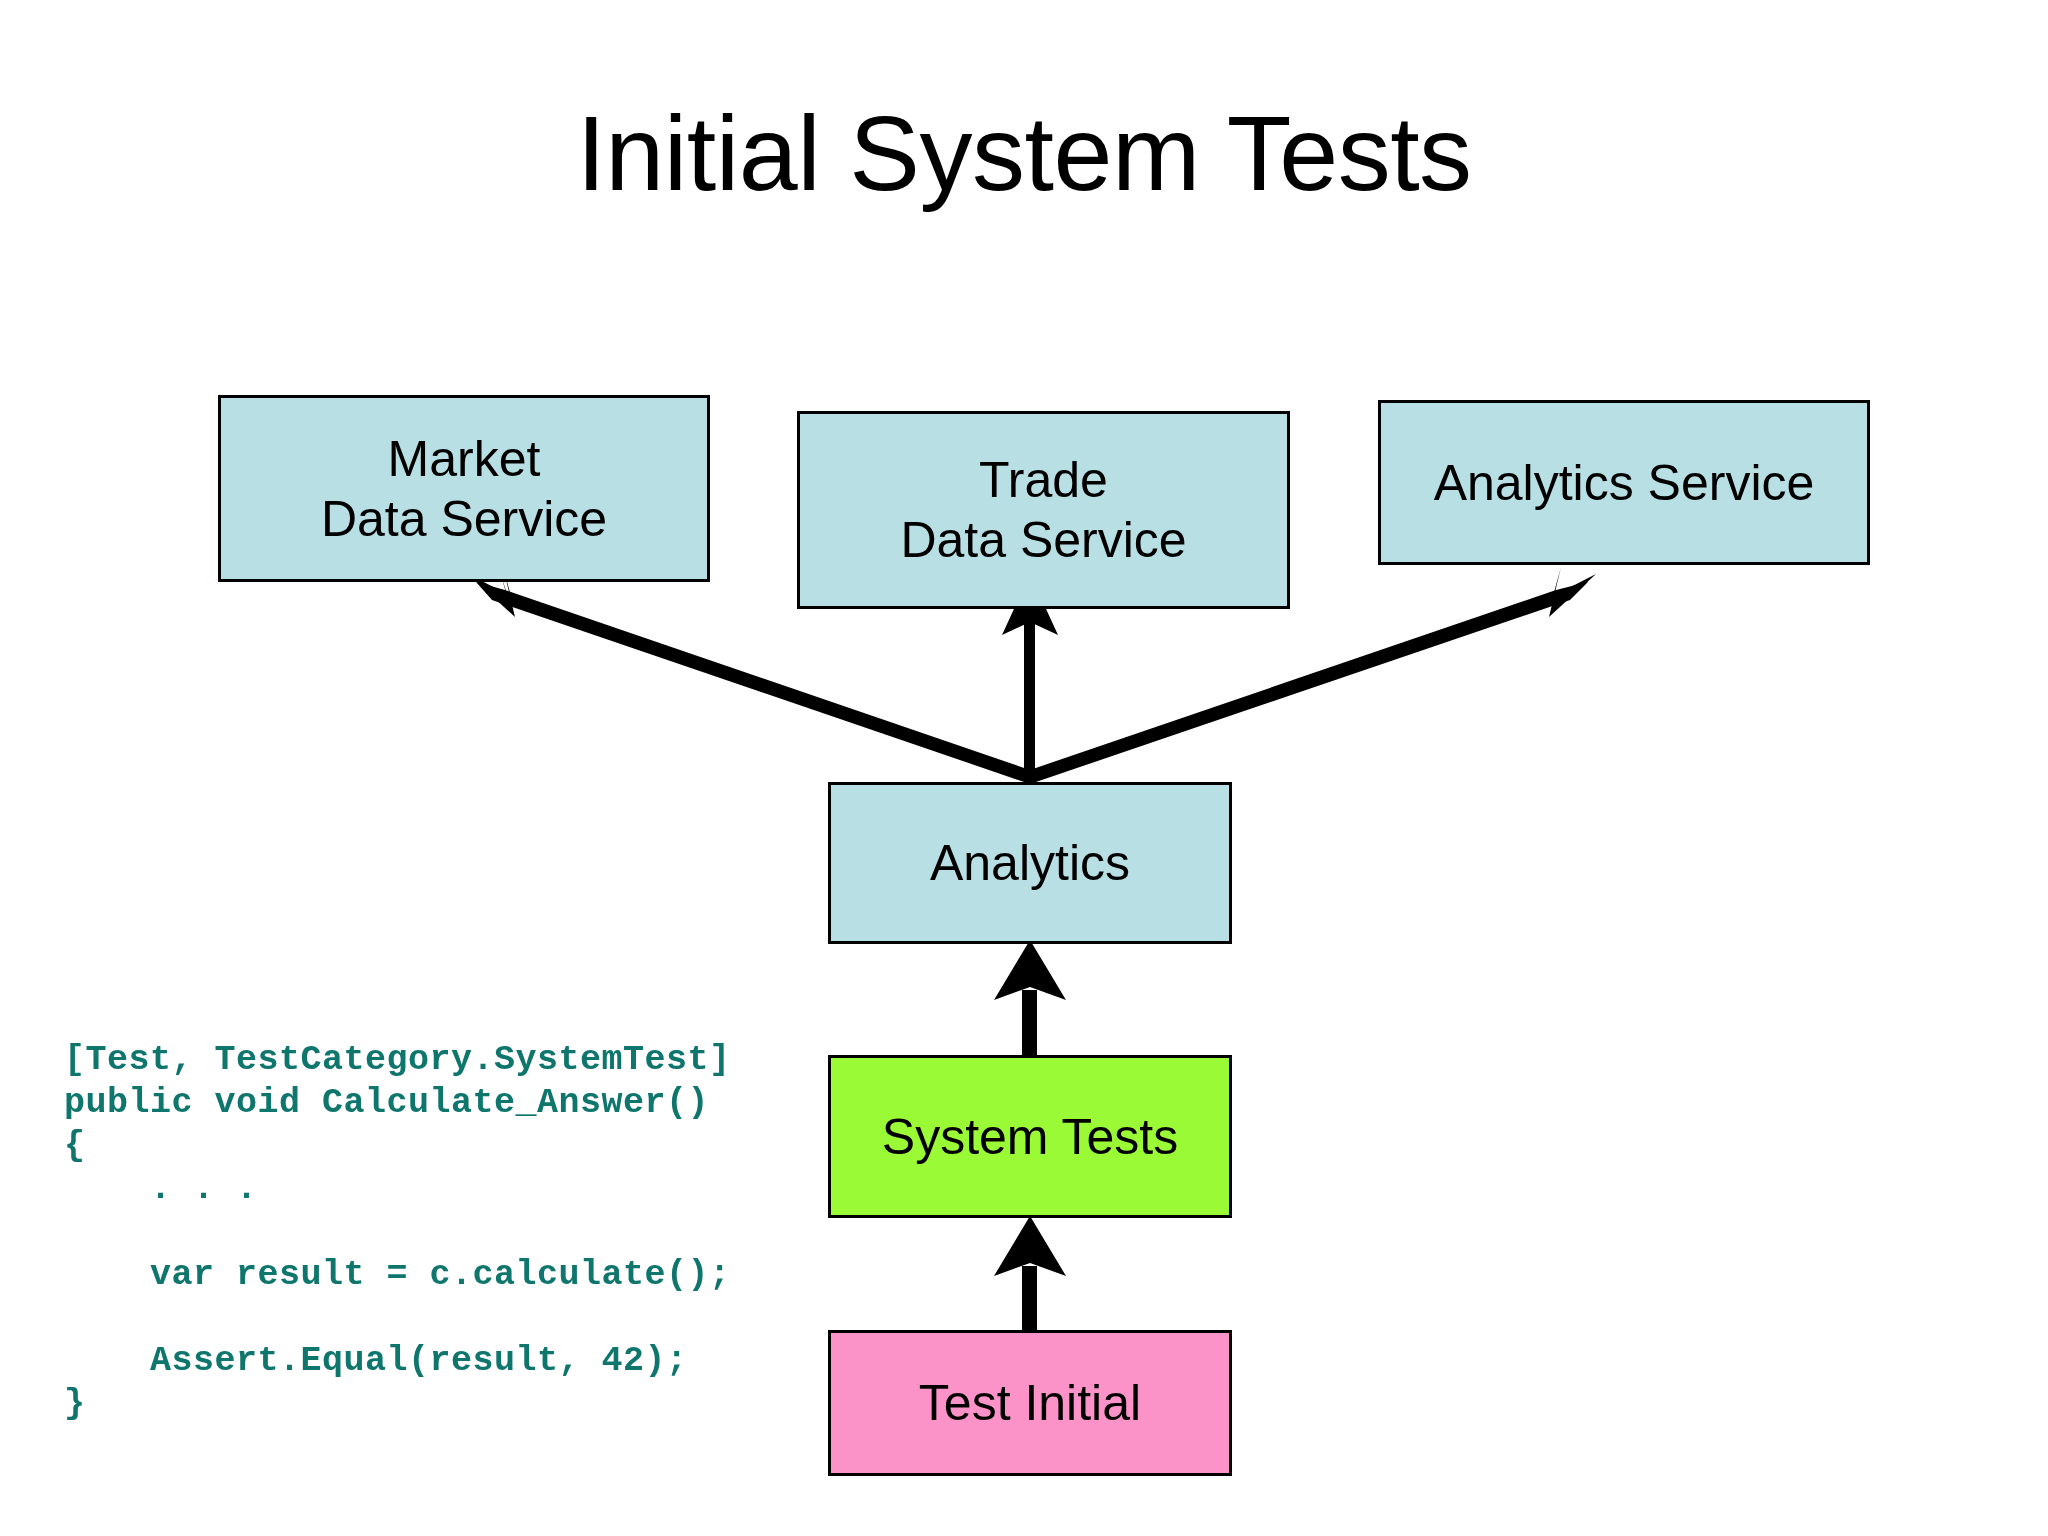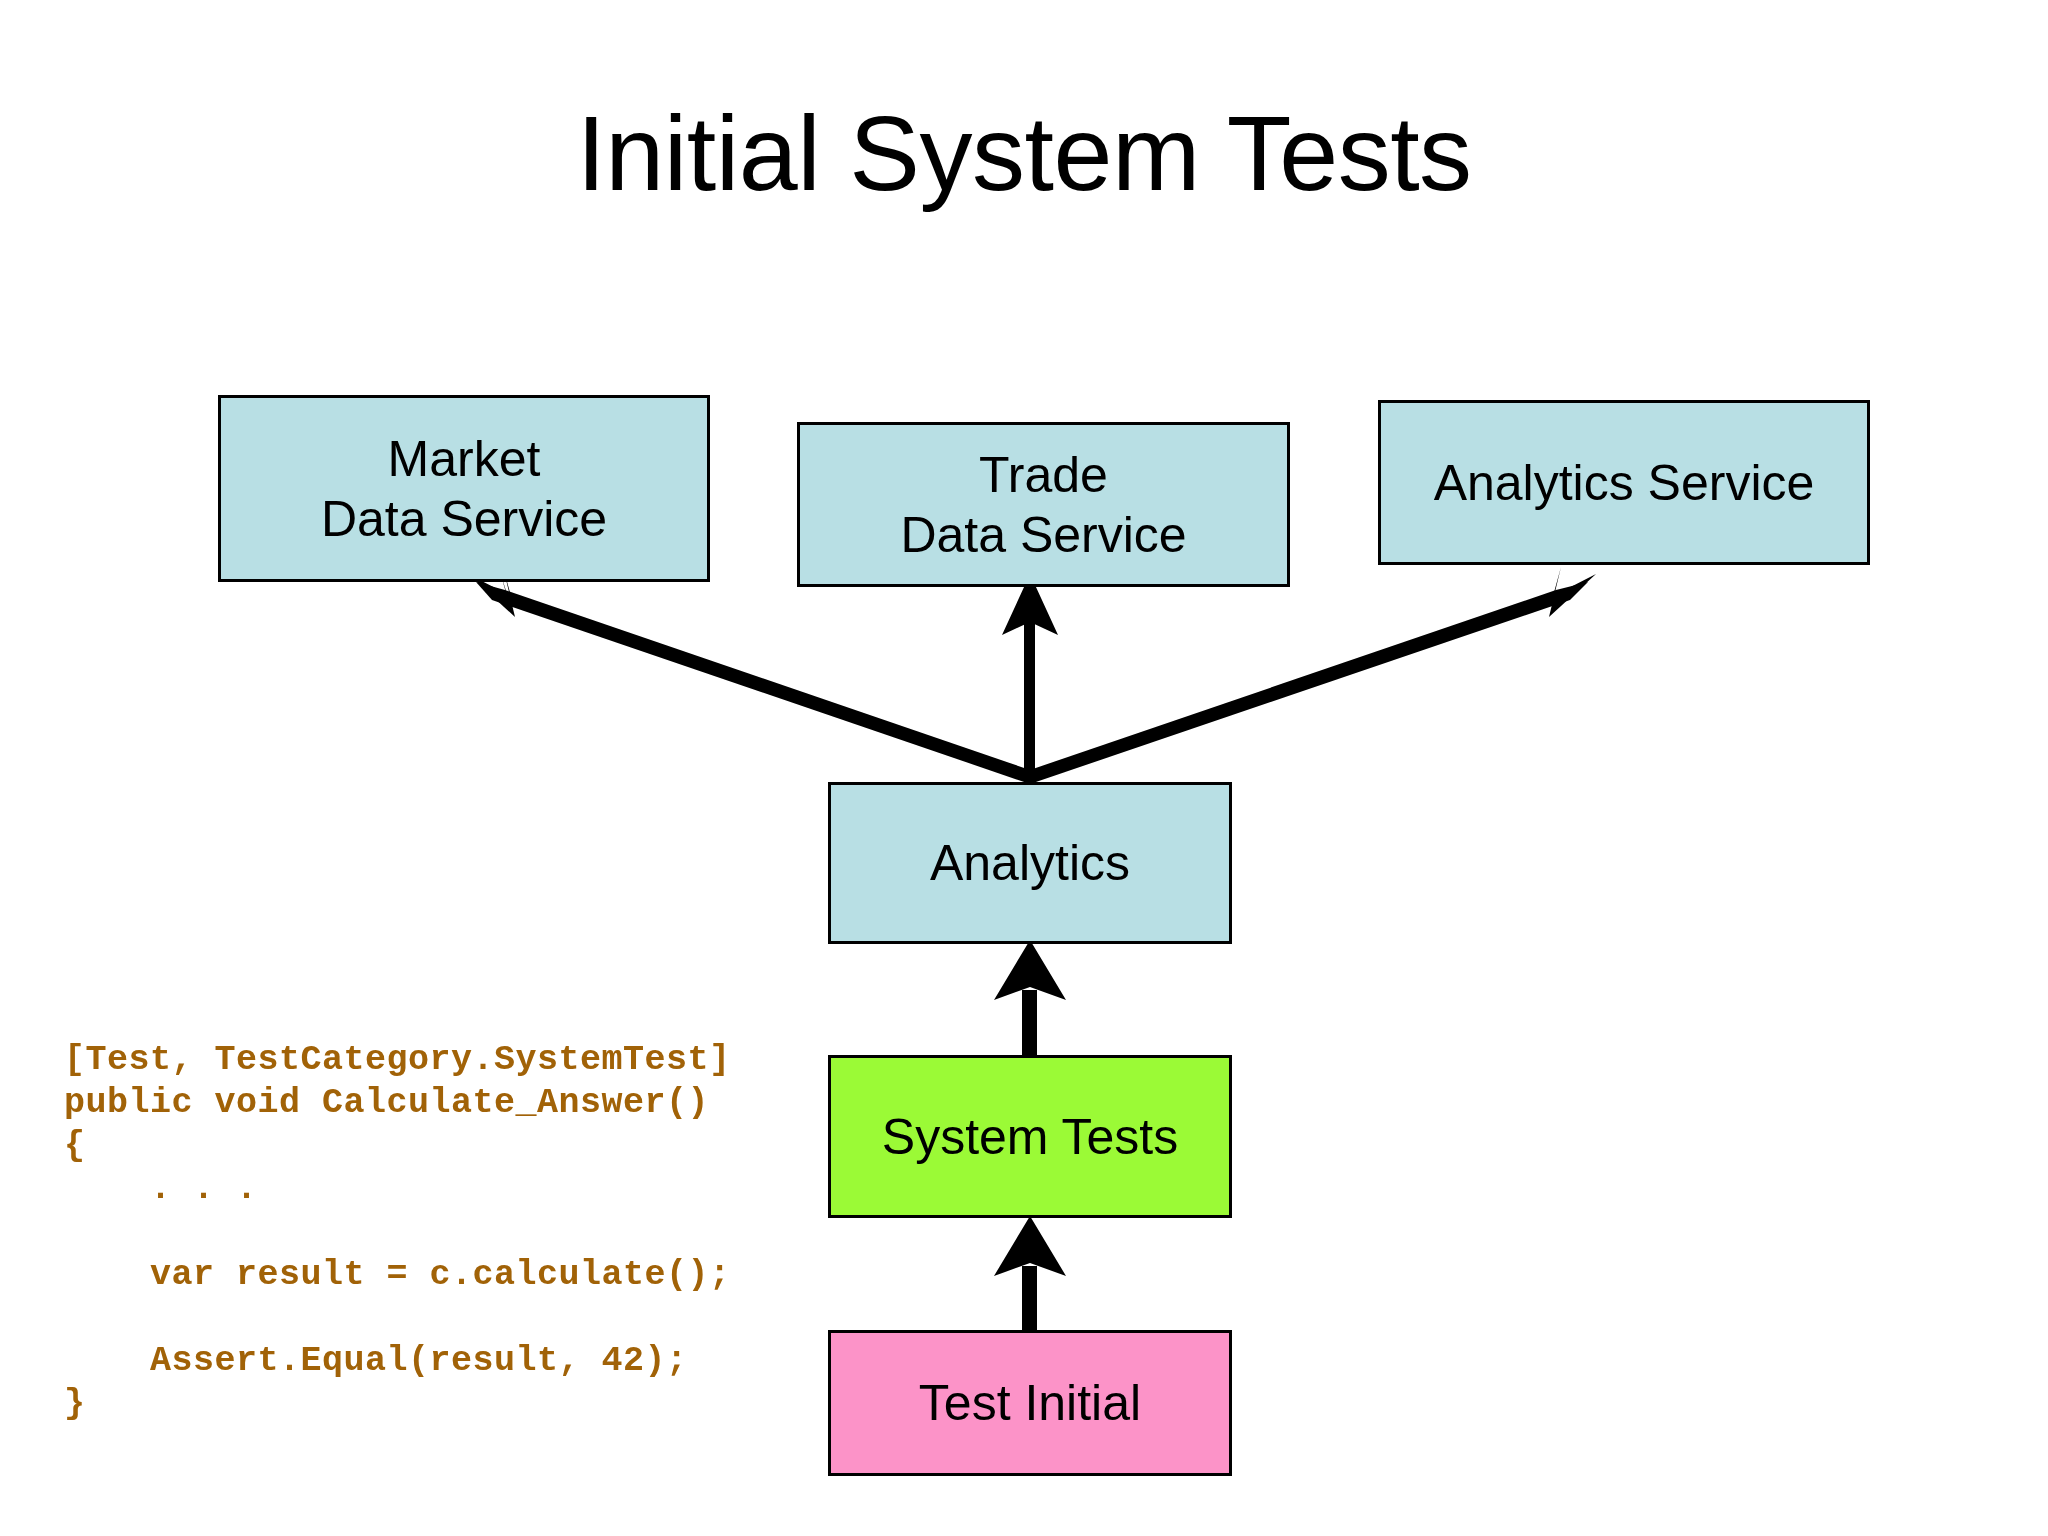--- a/index.html
+++ b/index.html
@@ -60,7 +60,7 @@
 
   
   #node-market    { left: 218px;  top: 395px; width: 492px; height: 187px; }
-  #node-trade     { left: 797px;  top: 422px; width: 493px; height: 165px; }
+  #node-trade     { left: 797px;  top: 411px; width: 493px; height: 198px; }
   #node-analytics { left: 1378px; top: 400px; width: 492px; height: 165px; text-align: center; }
 
   

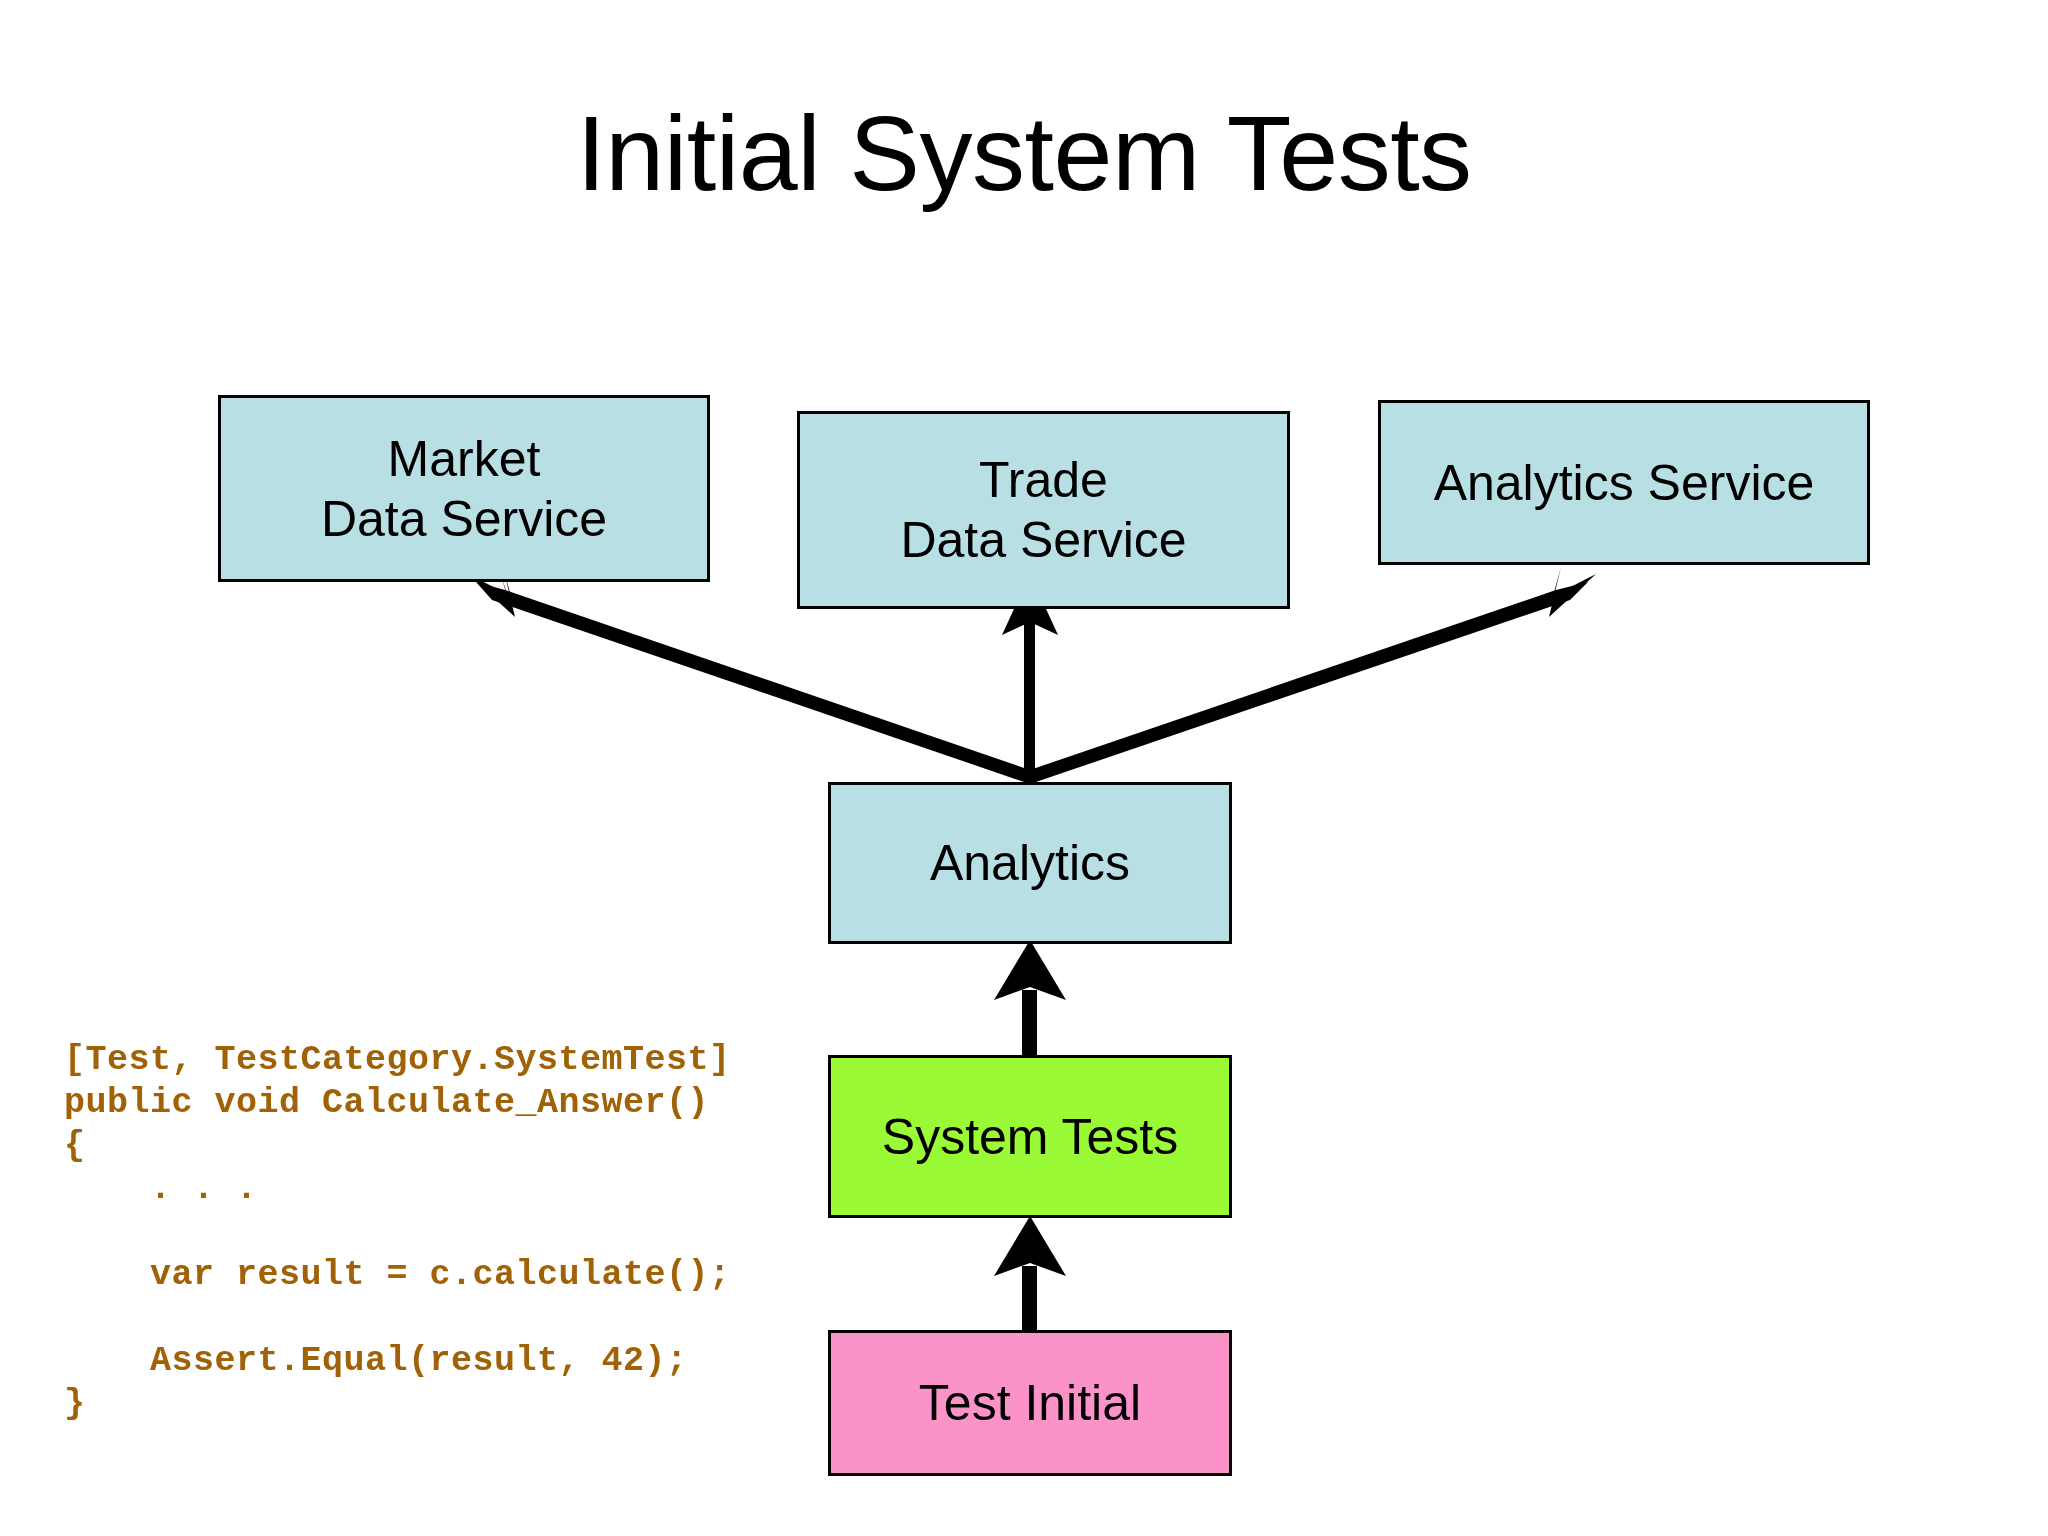--- a/index.html
+++ b/index.html
@@ -88,7 +88,7 @@
     font-weight: 700;
     line-height: 43px;
     letter-spacing: 0.5px;
-    color: #a16207;
+    color: #0f766e;
     white-space: pre;
   }
 </style>

